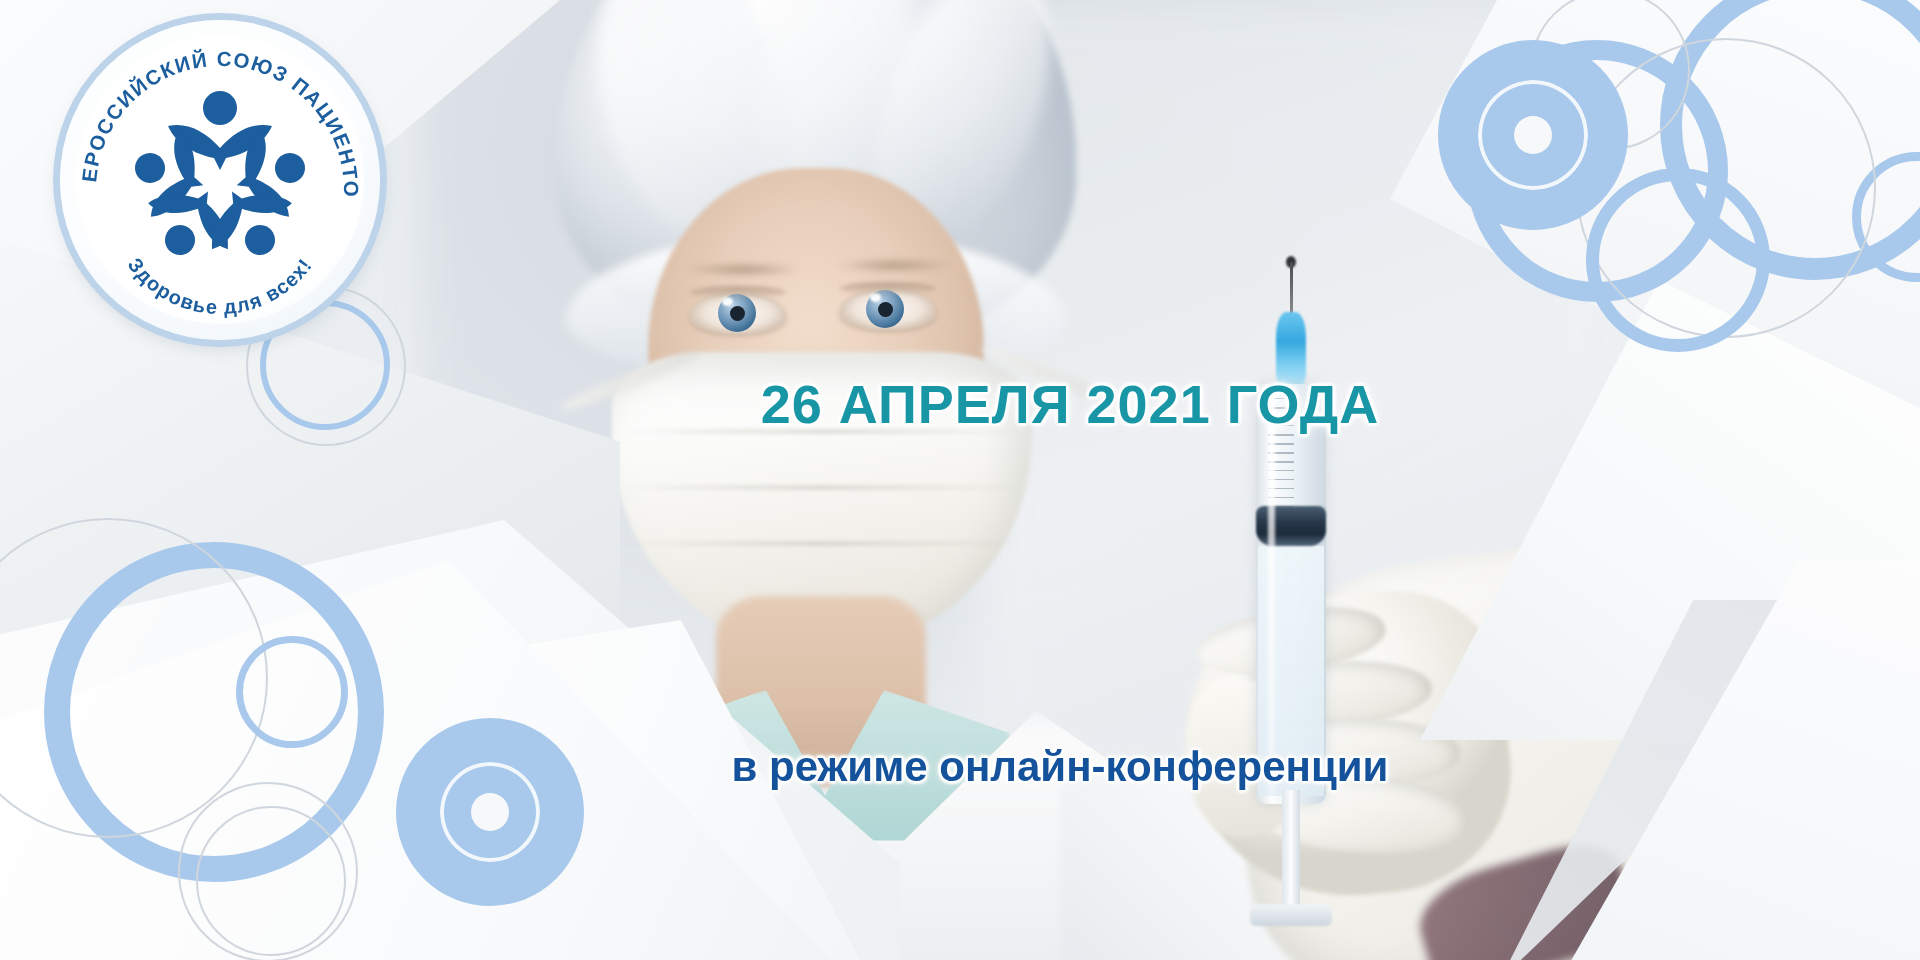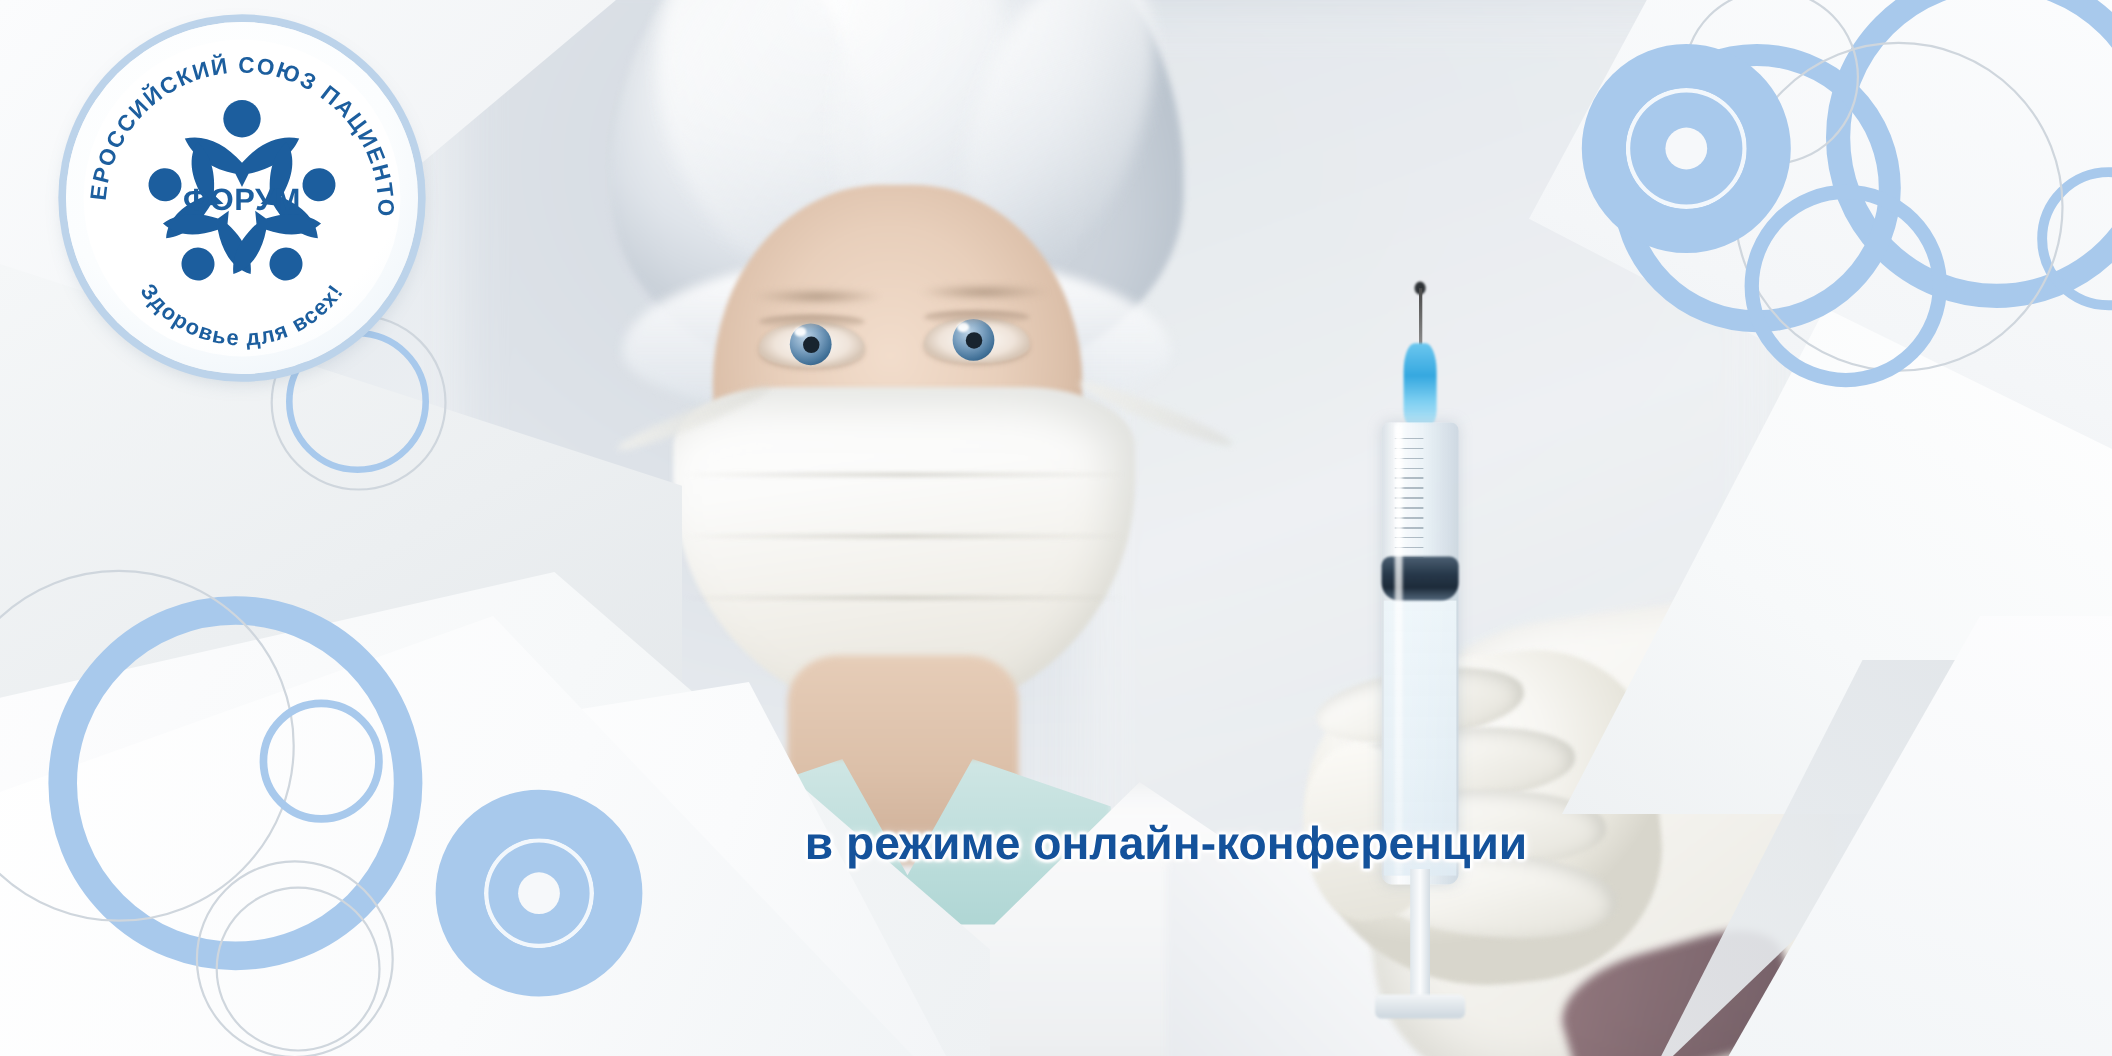--- a/index.html
+++ b/index.html
@@ -529,7 +529,6 @@
       </g>
     </svg>
 
-    <div class="logo-center-word">ФОРУМ</div>
   </div>
 
   <div class="copy">

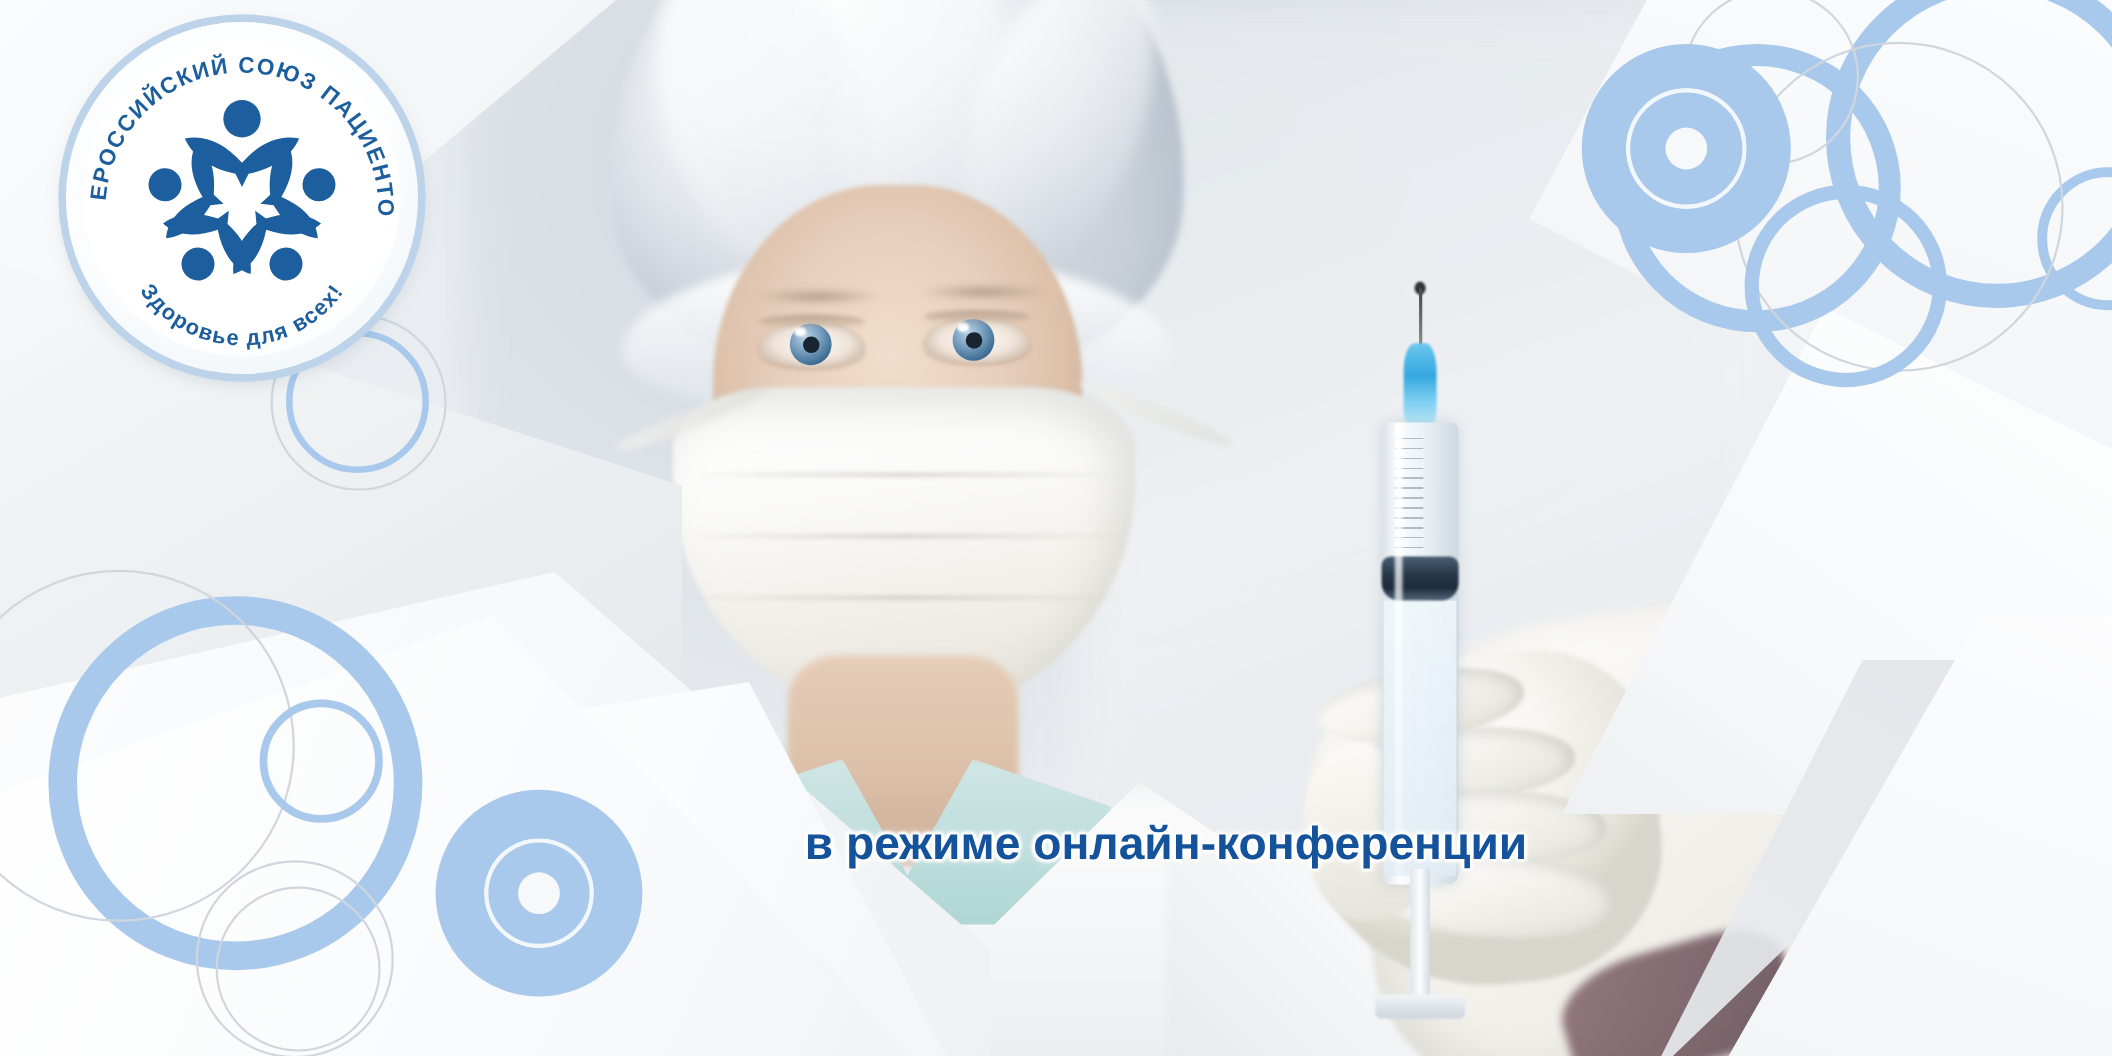--- a/index.html
+++ b/index.html
@@ -535,6 +535,7 @@
     <div class="headline">
     </div>
 
+    <div class="date">26 АПРЕЛЯ 2021 ГОДА</div>
 
     <div class="mode">в режиме онлайн-конференции</div>
   </div>

